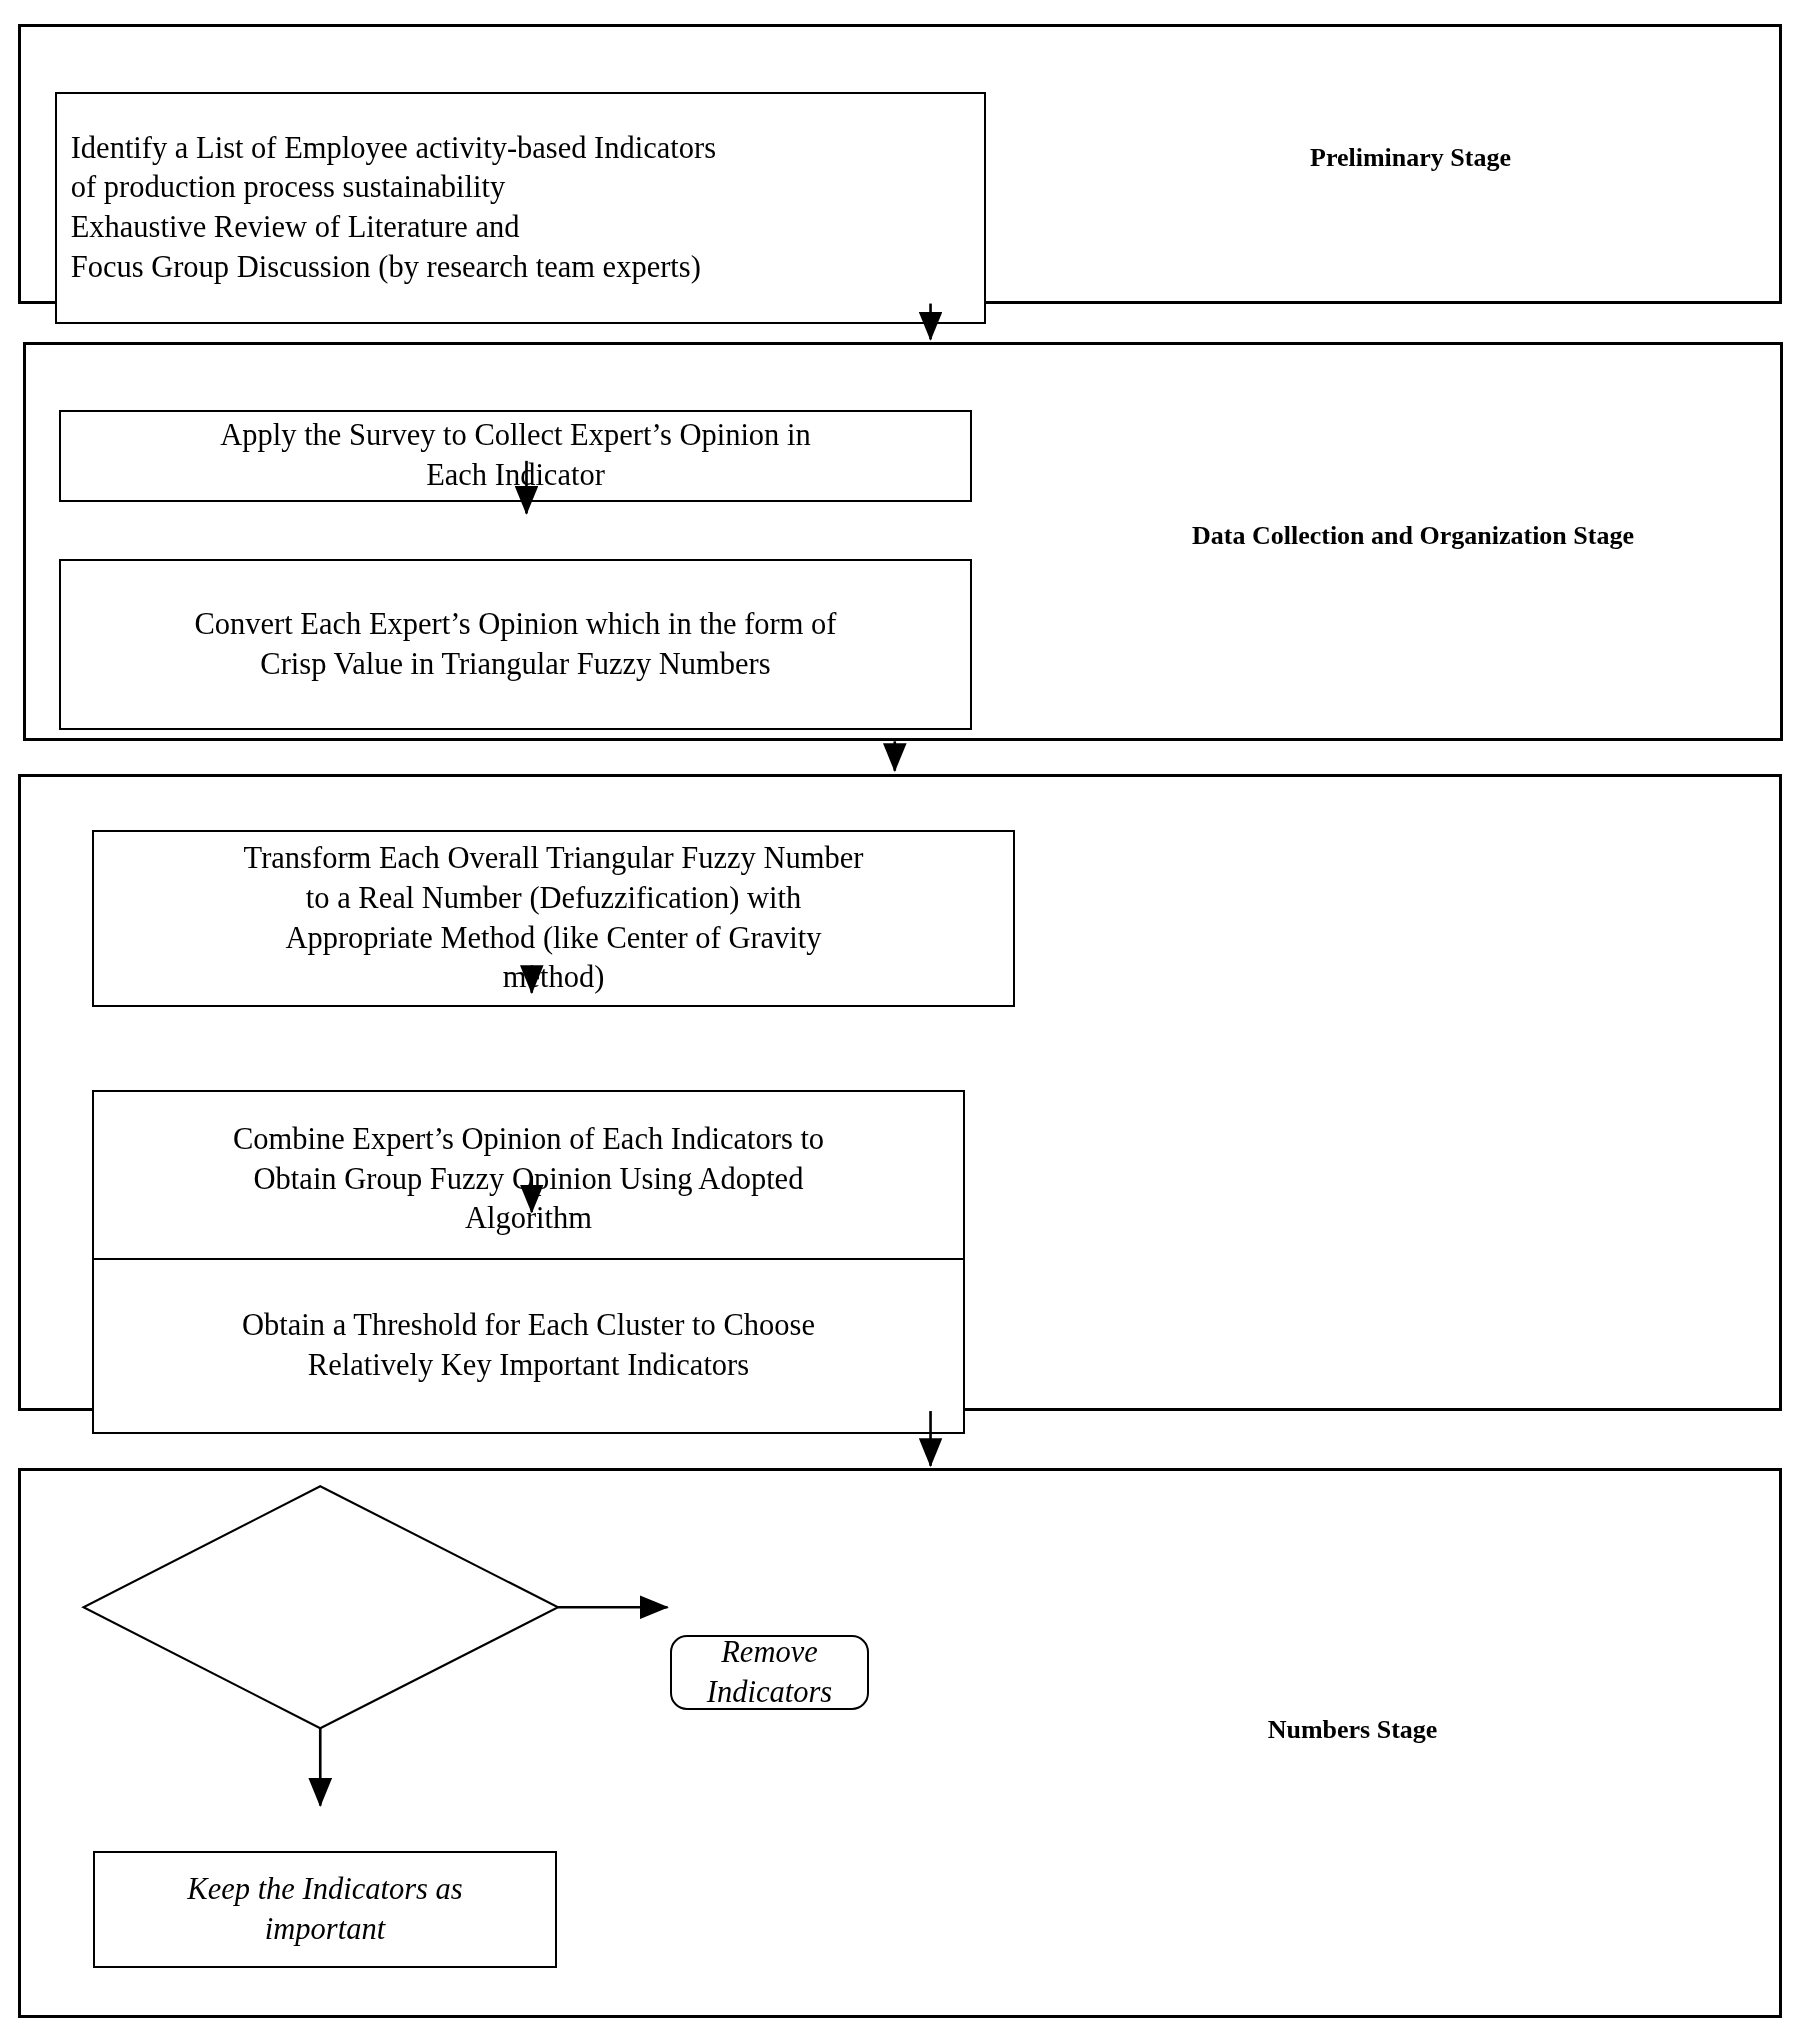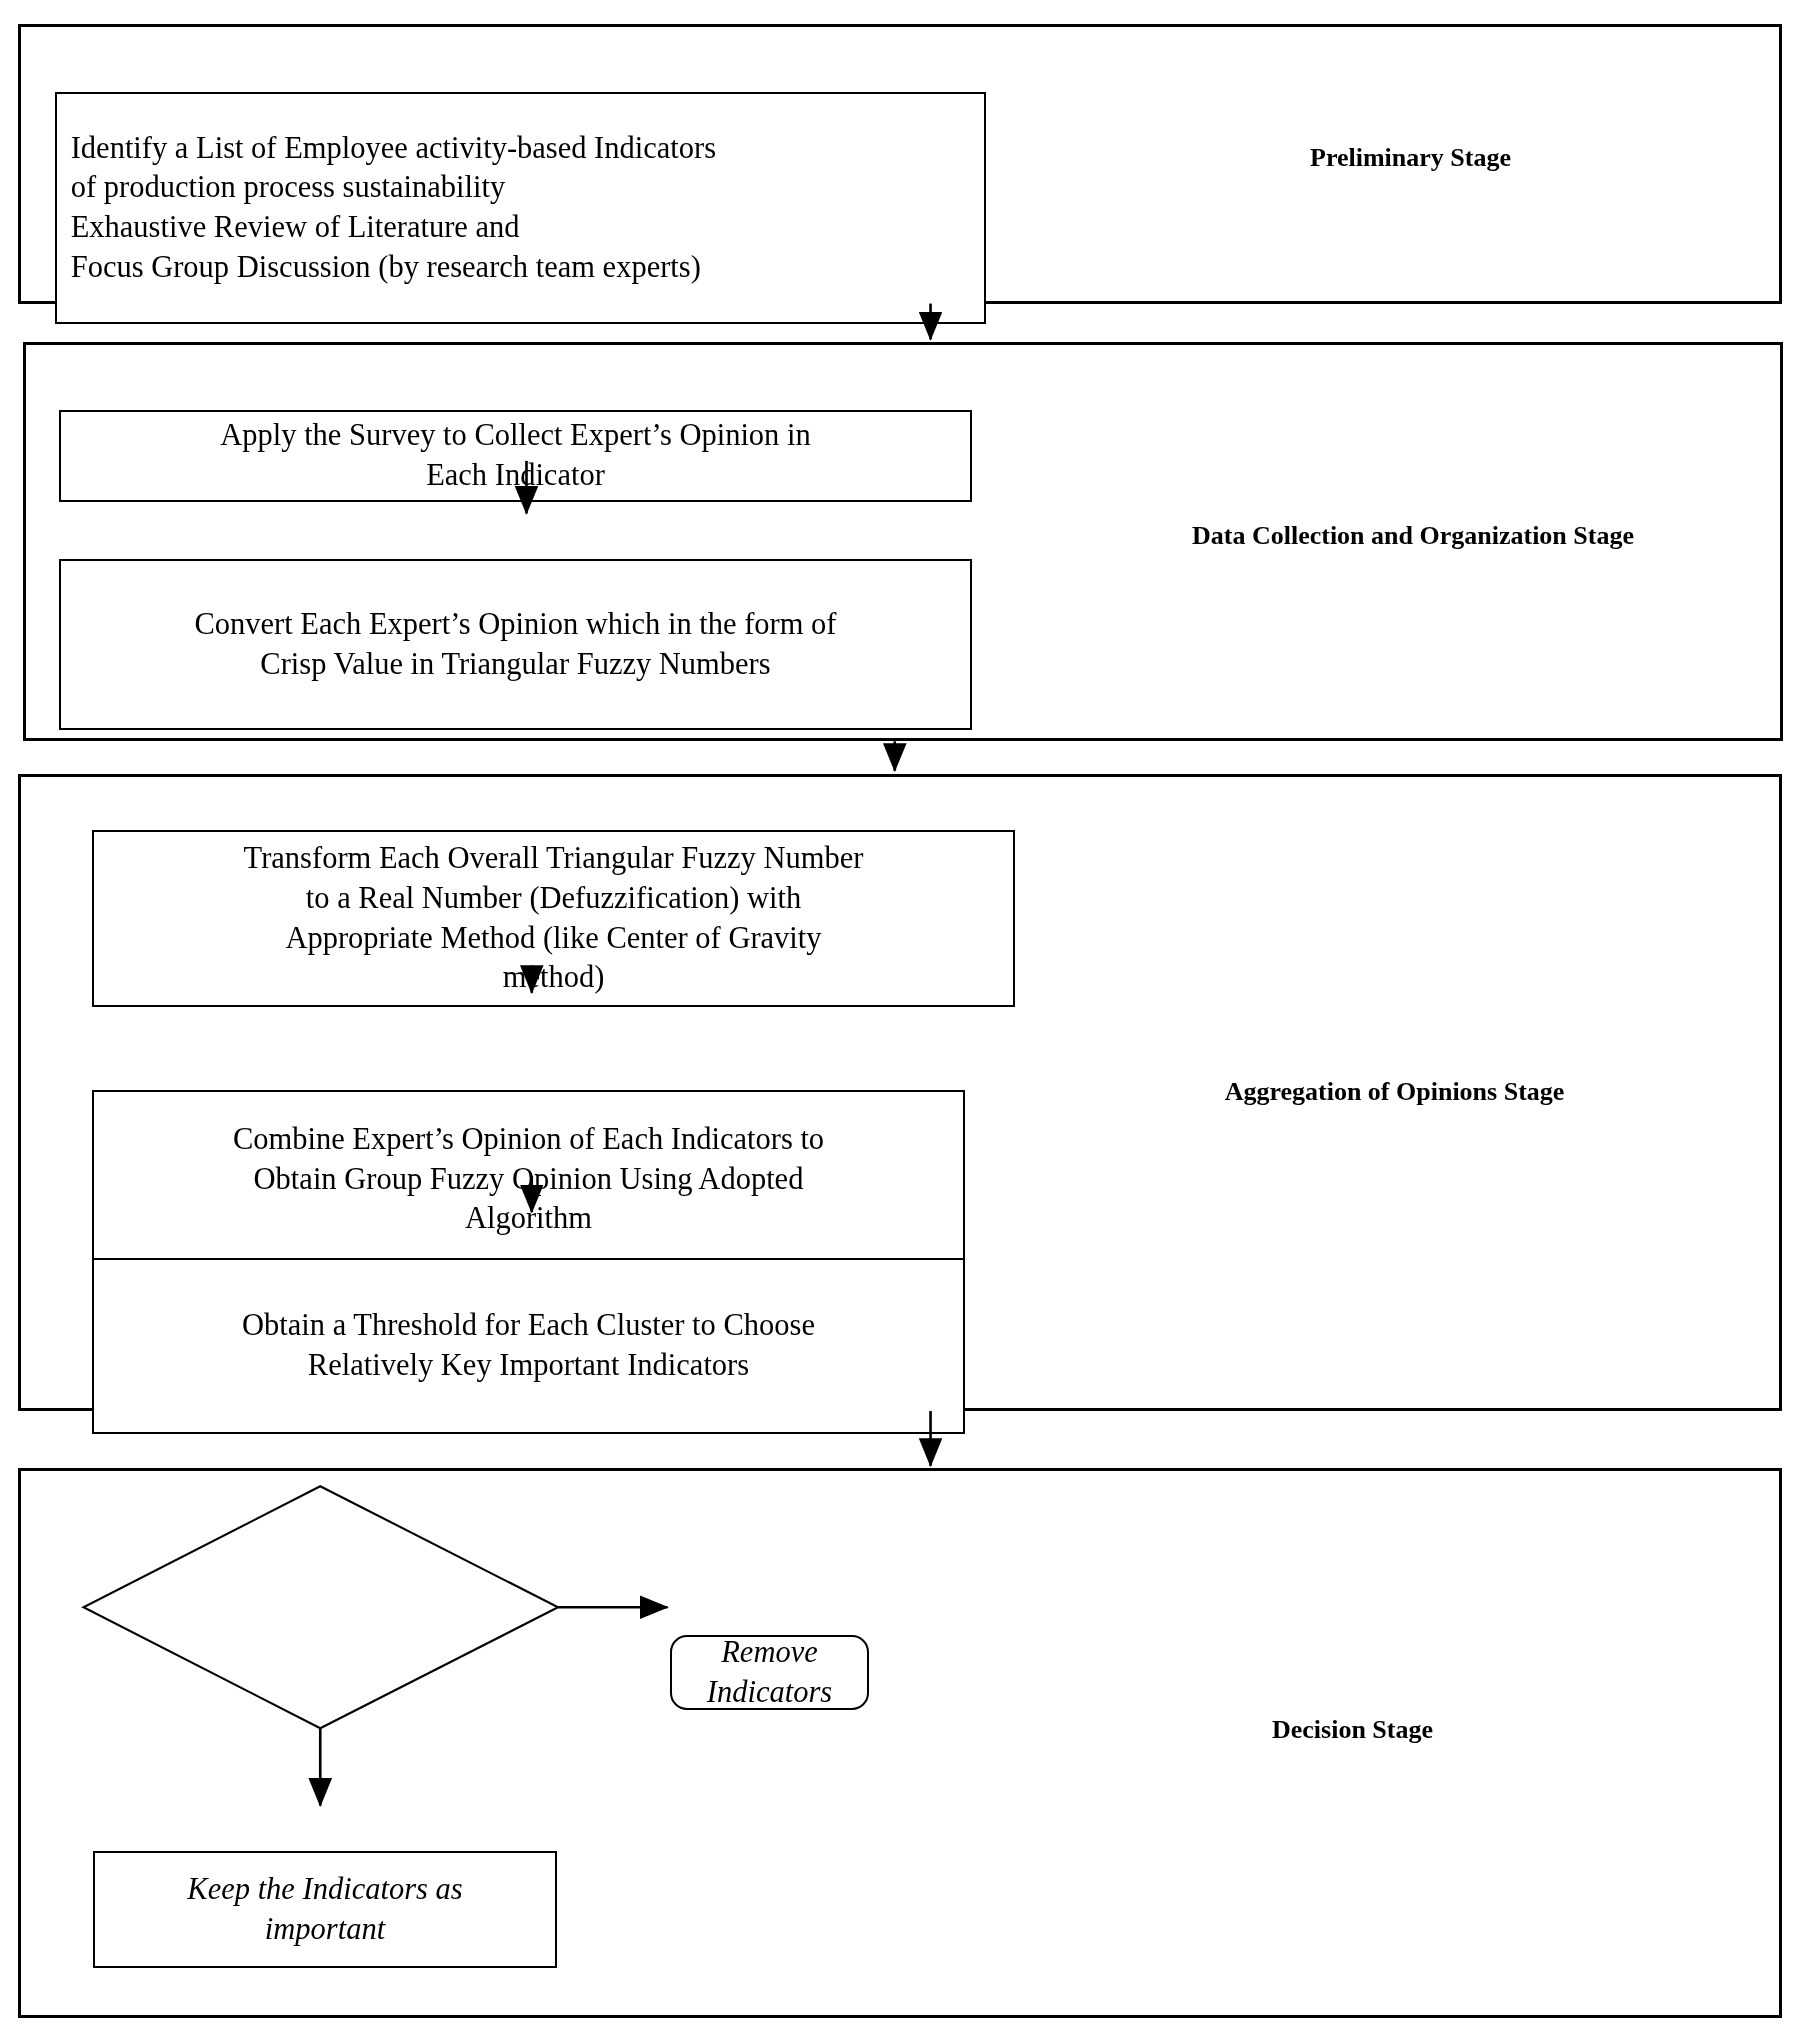--- a/index.html
+++ b/index.html
@@ -130,7 +130,6 @@
 Relatively Key Important Indicators</div>
   </div>
 
-  <div class="stage-label" style="left:1084px; top:1077px; width:621px;">Aggregation of Opinions Stage</div>
 
   <div class="stage-frame" style="left:18.4px; top:1468px; width:1764px; height:550px;"></div>
 

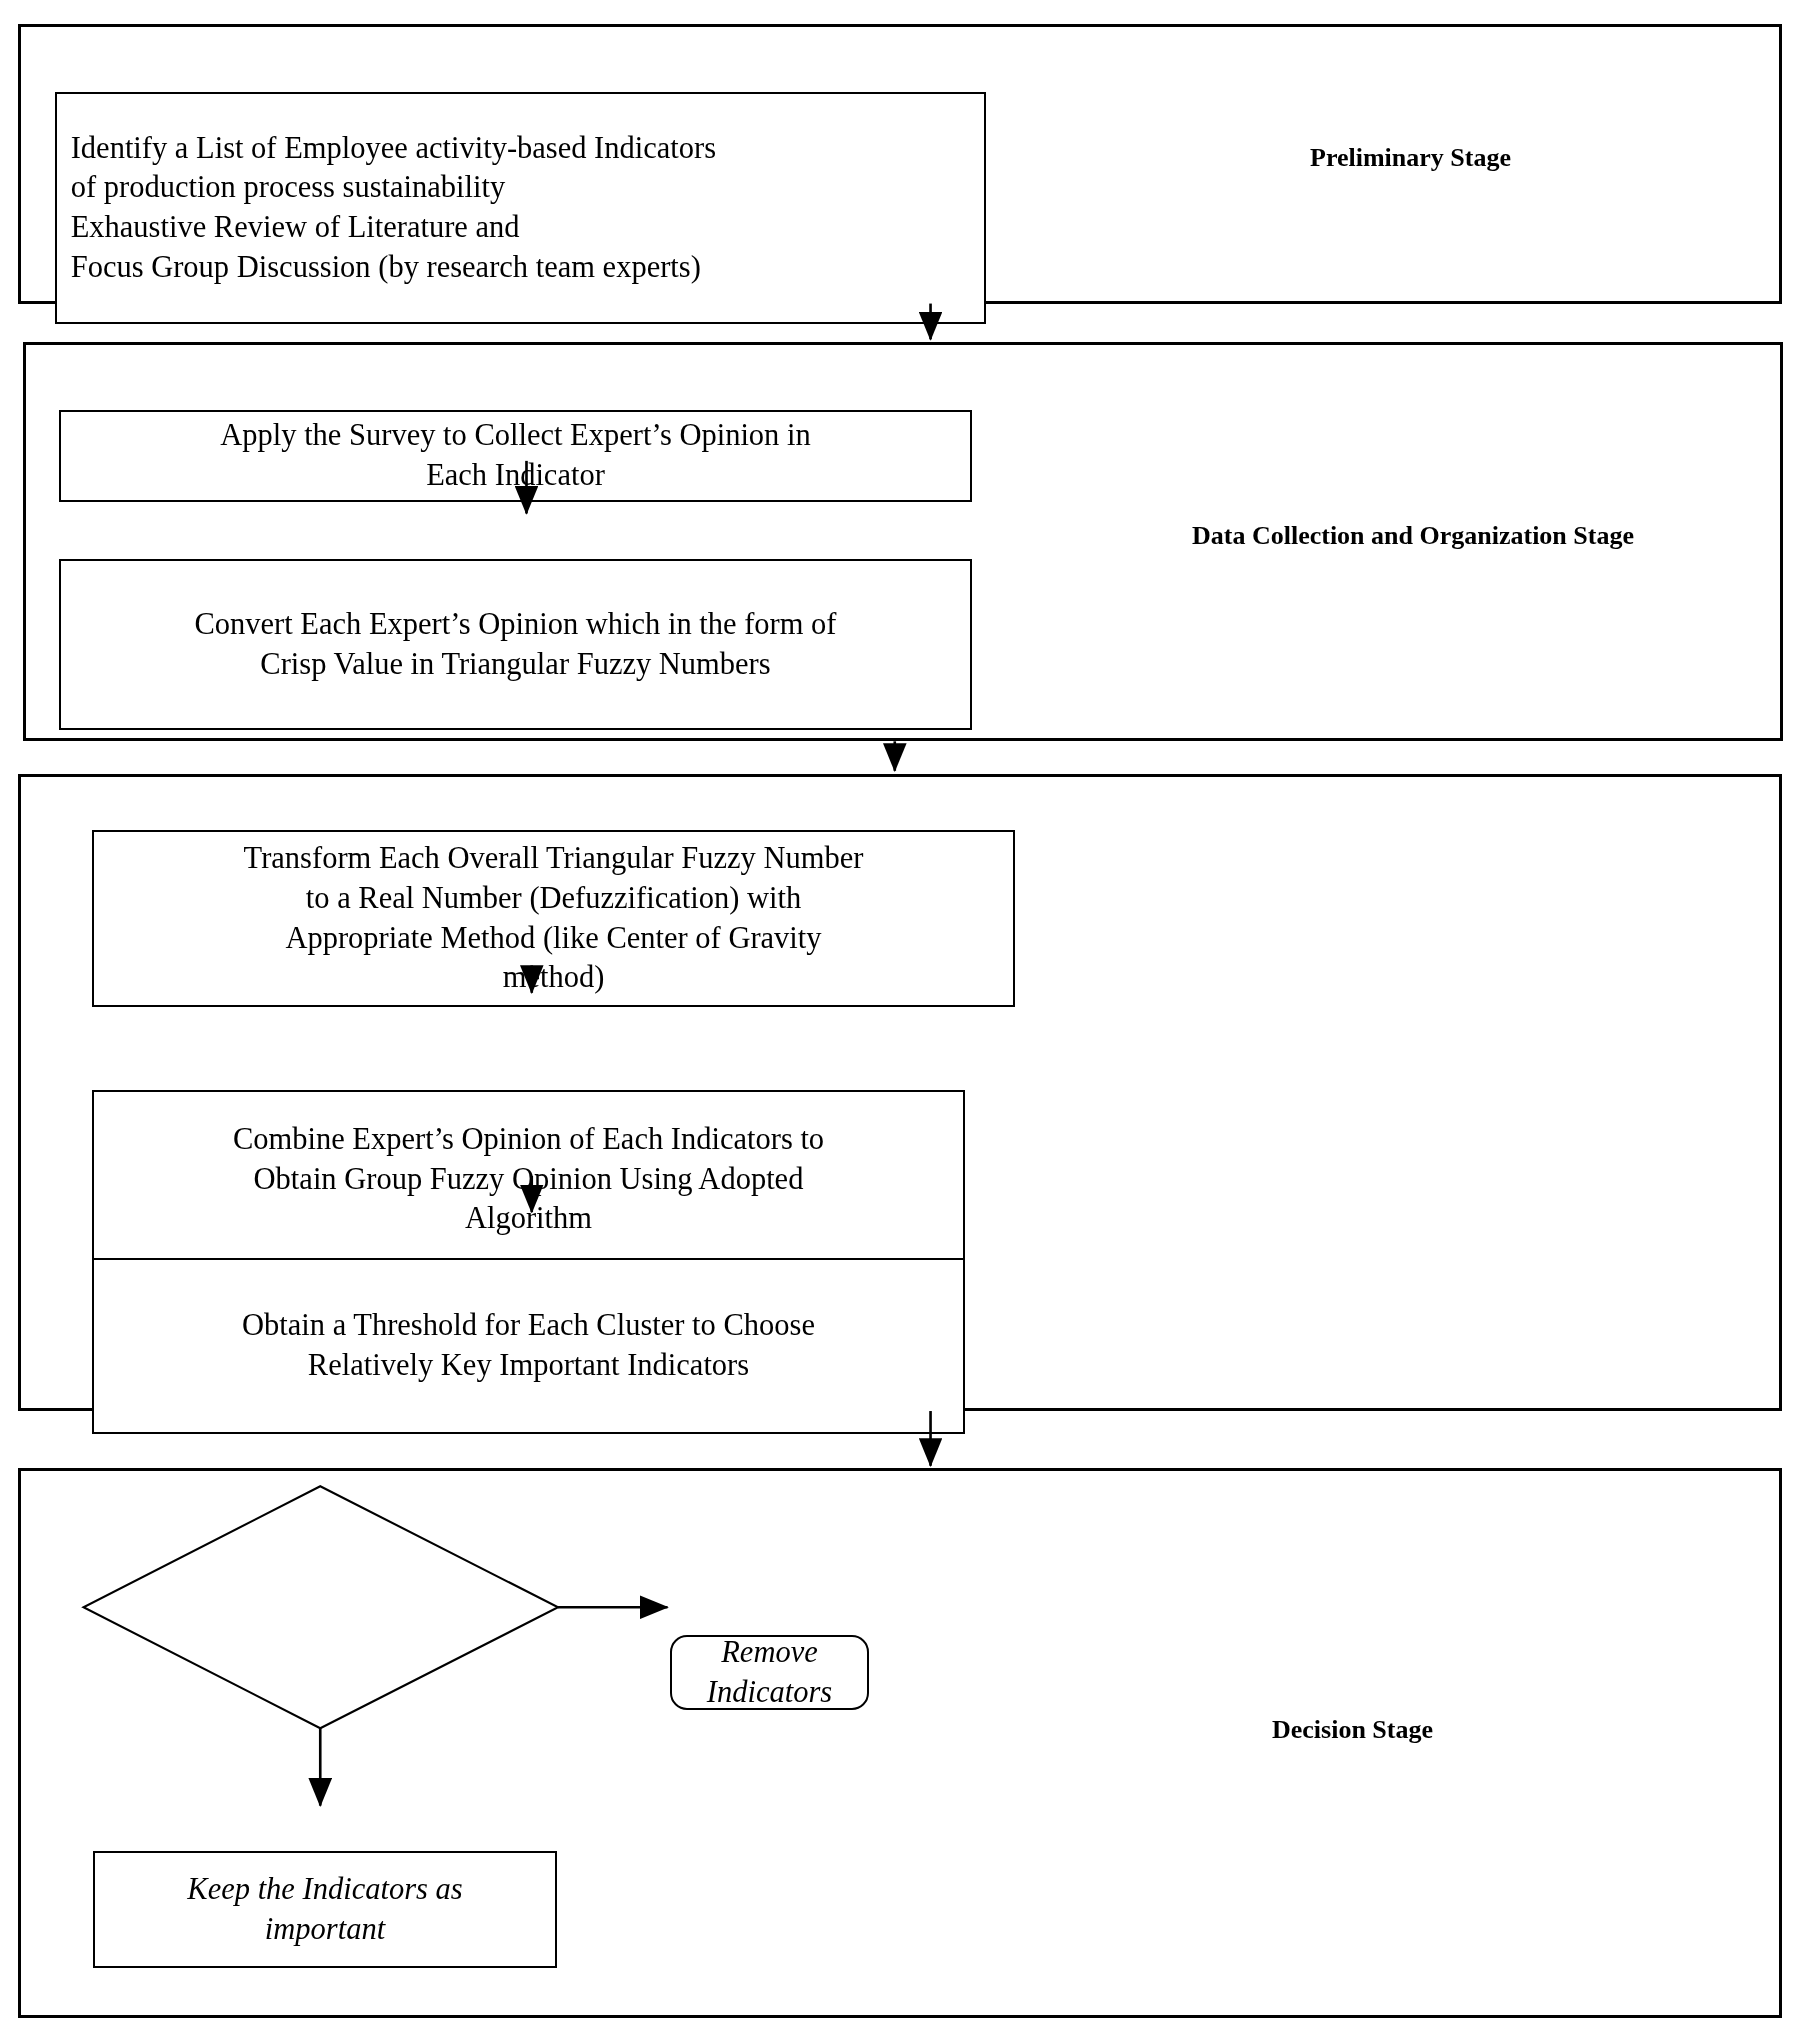--- a/index.html
+++ b/index.html
@@ -145,7 +145,7 @@
 important</div>
   </div>
 
-  <div class="stage-label" style="left:1158px; top:1715px; width:389px;">Decision Stage</div>
+  <div class="stage-label" style="left:1158px; top:1715px; width:389px;">Numbers Stage</div>
 
   <svg id="connectors" viewBox="0 0 3437 3868" xmlns="http://www.w3.org/2000/svg">
     <defs>

